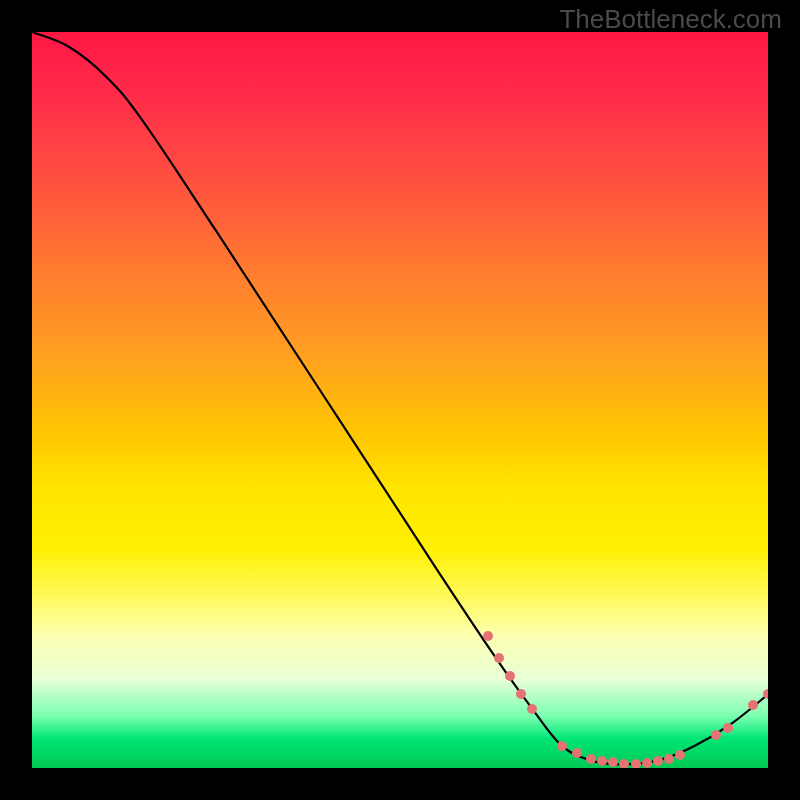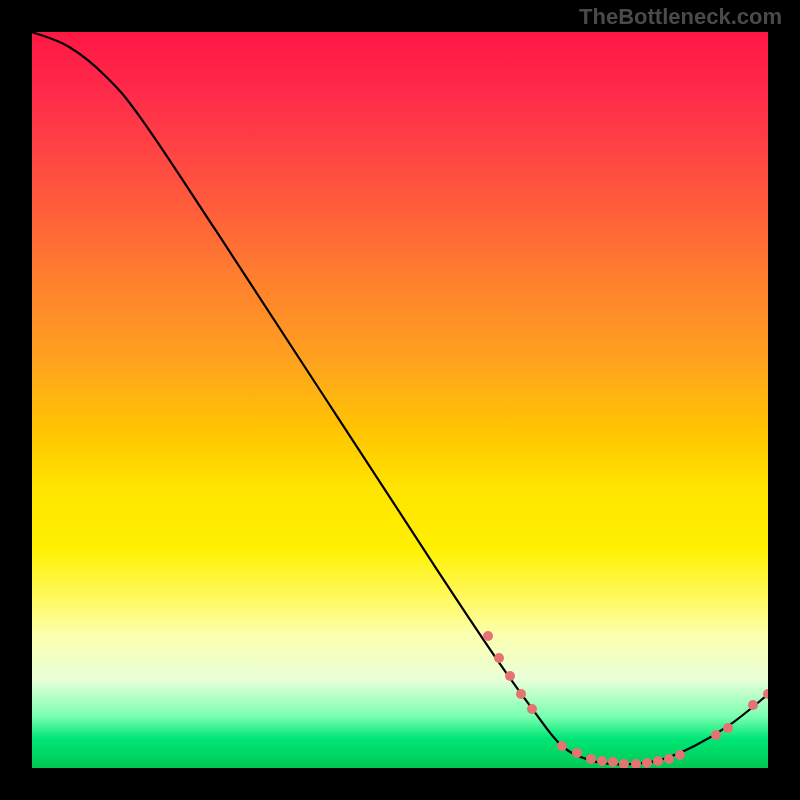--- a/index.html
+++ b/index.html
@@ -15,8 +15,8 @@
     top: 4px;
     right: 18px;
     color: #4a4a4a;
-    font-size: 22px;
-    font-weight: 700;
+    font-size: 26px;
+    font-weight: 400;
     z-index: 10;
   }
   .plot-area {

